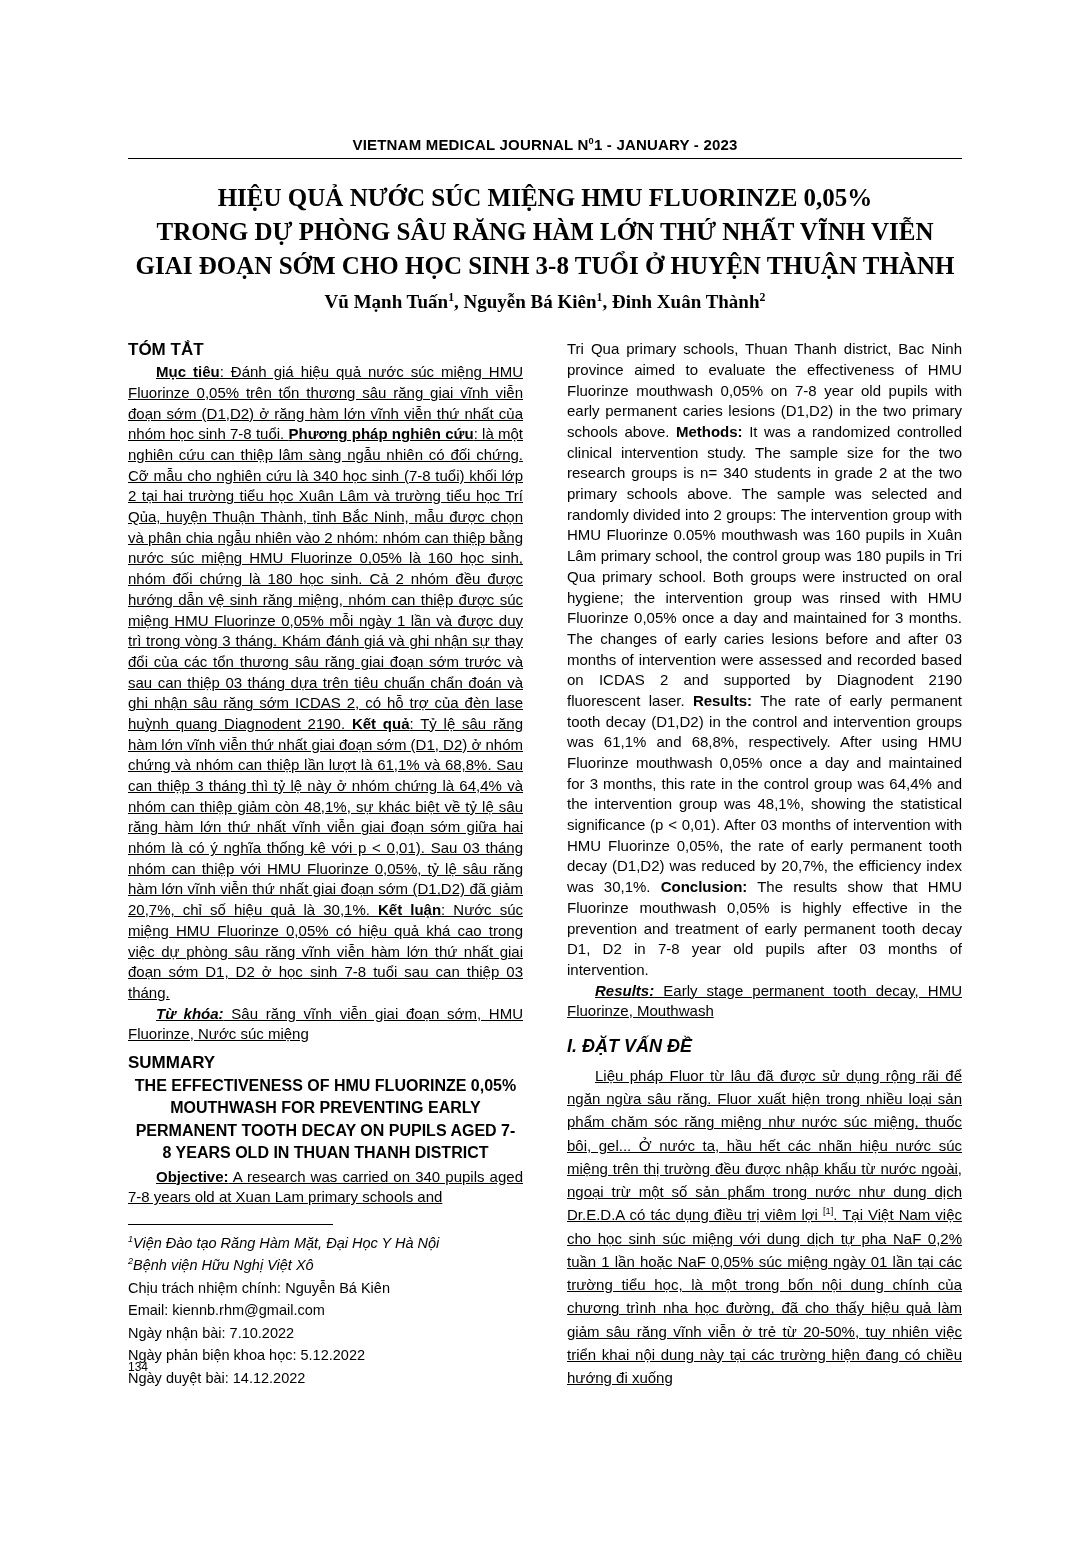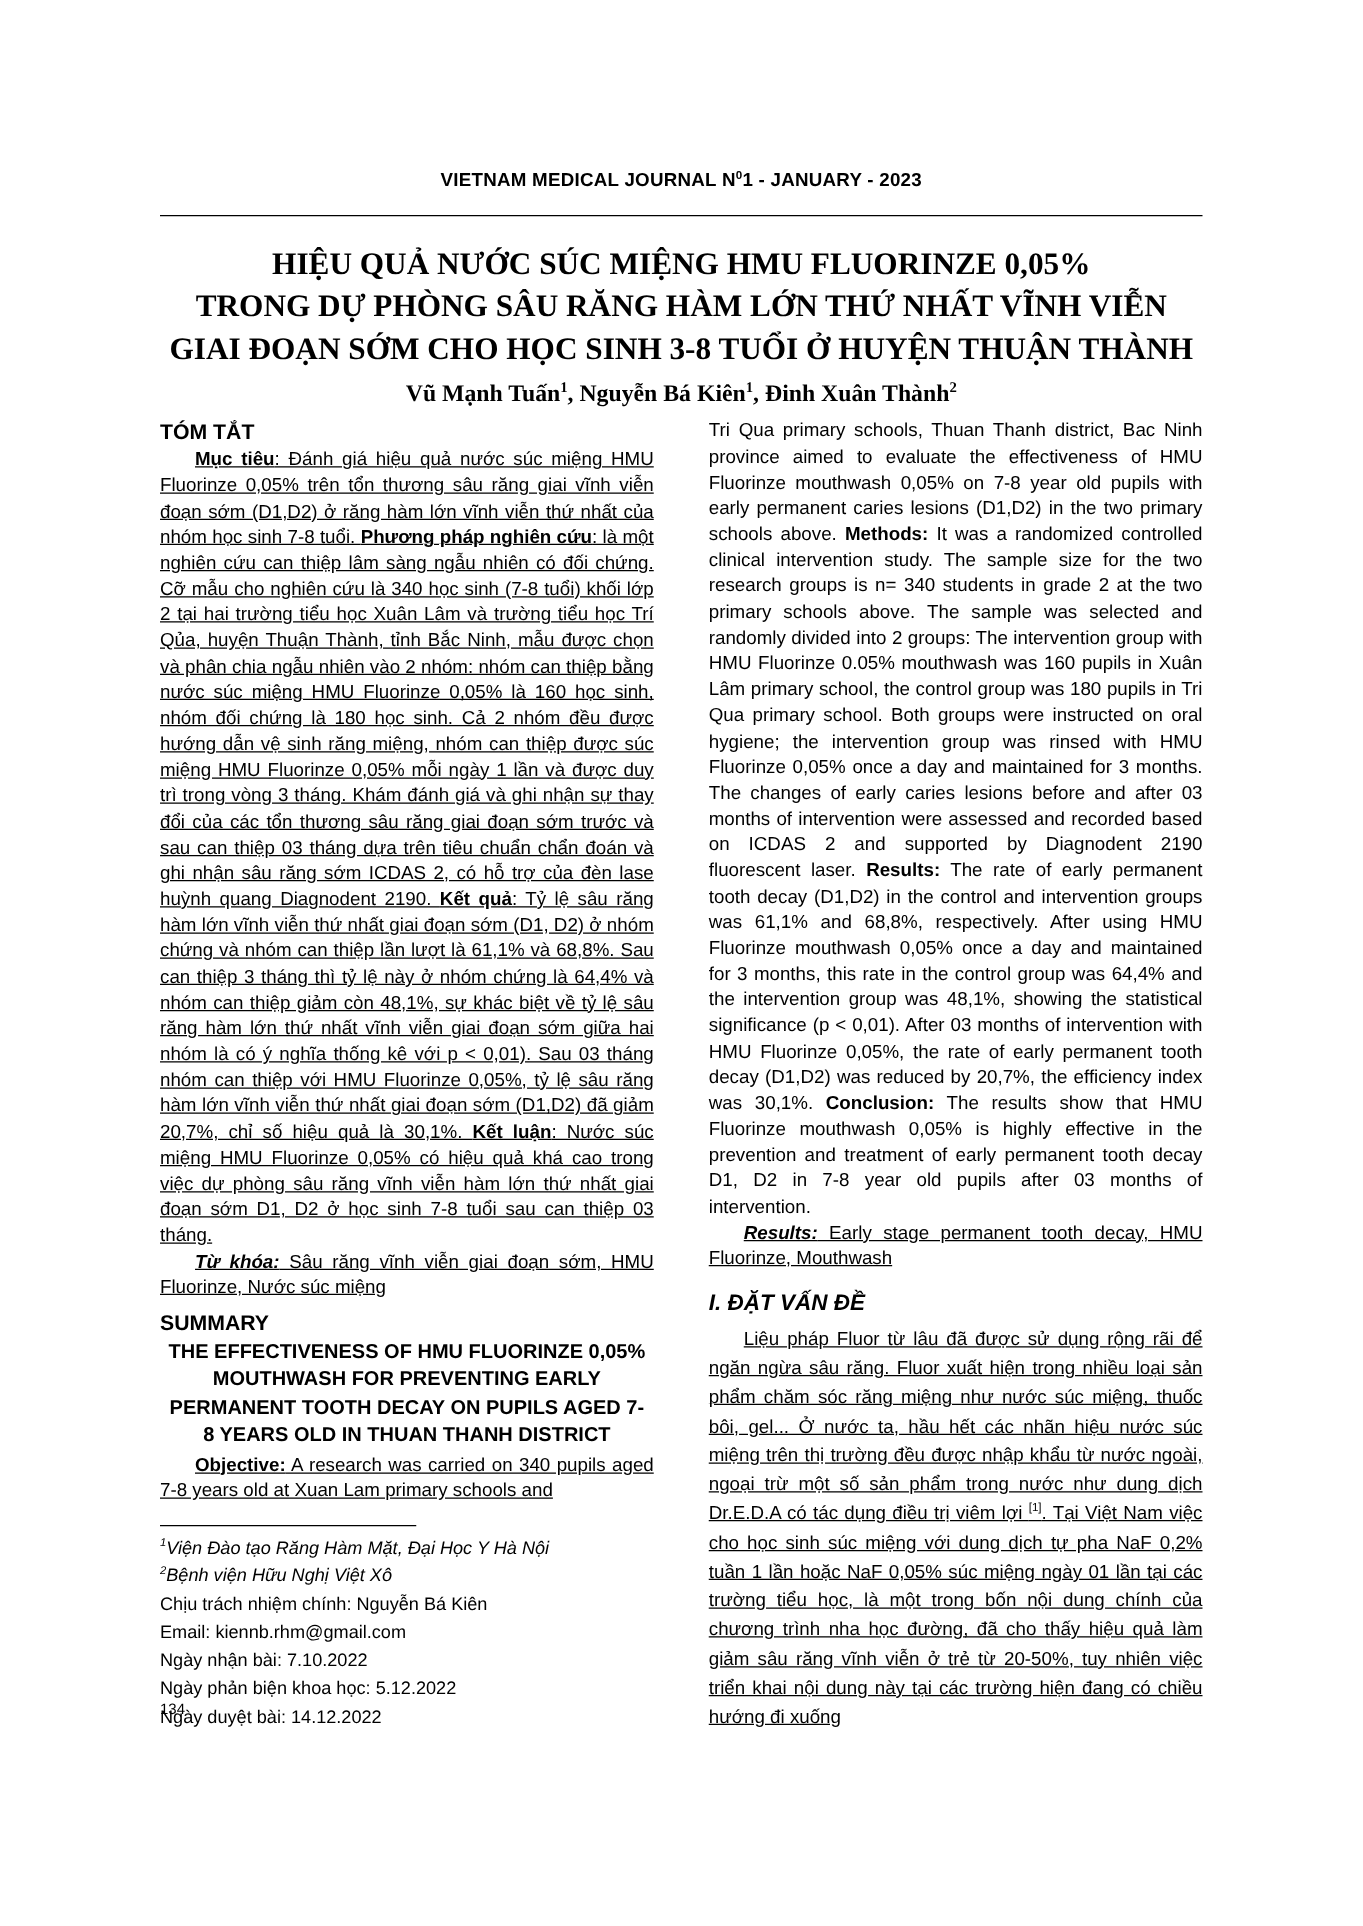--- a/index.html
+++ b/index.html
@@ -24,7 +24,7 @@
     font-size:15px;
     letter-spacing:0.2px;
     border-bottom:1.5px solid #000;
-    padding-bottom:19px;
+    padding-bottom:5px;
   }
   .article-title {
     margin-top:22px;

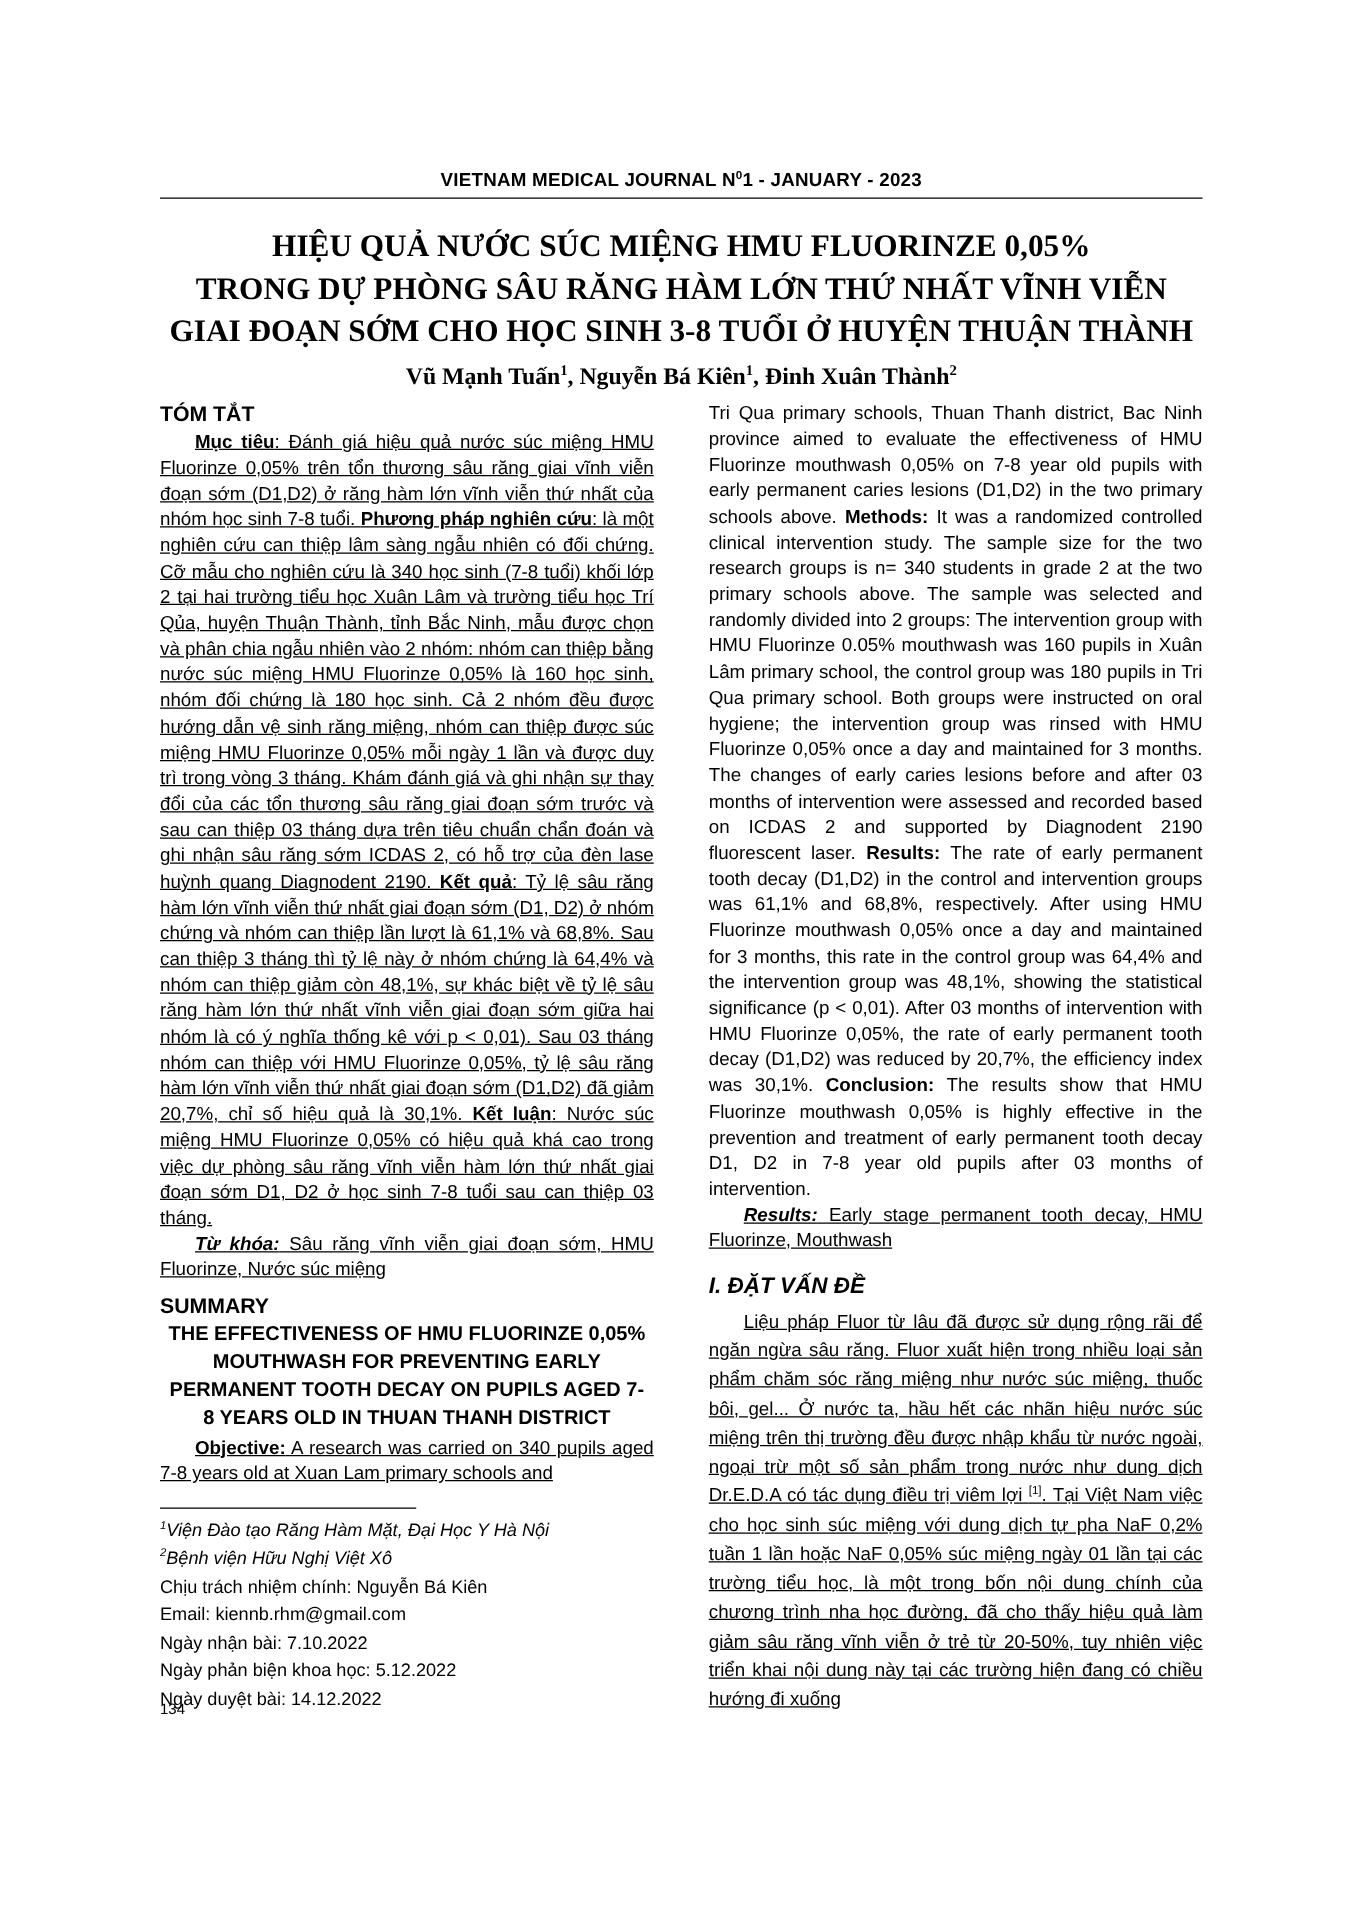--- a/index.html
+++ b/index.html
@@ -41,7 +41,7 @@
     font-size:19px;
     font-weight:bold;
   }
-  .columns { display:flex; gap:44px; margin-top:8px; }
+  .columns { display:flex; gap:44px; margin-top:26px; }
   .col { flex:1; min-width:0; }
 
   .body {

